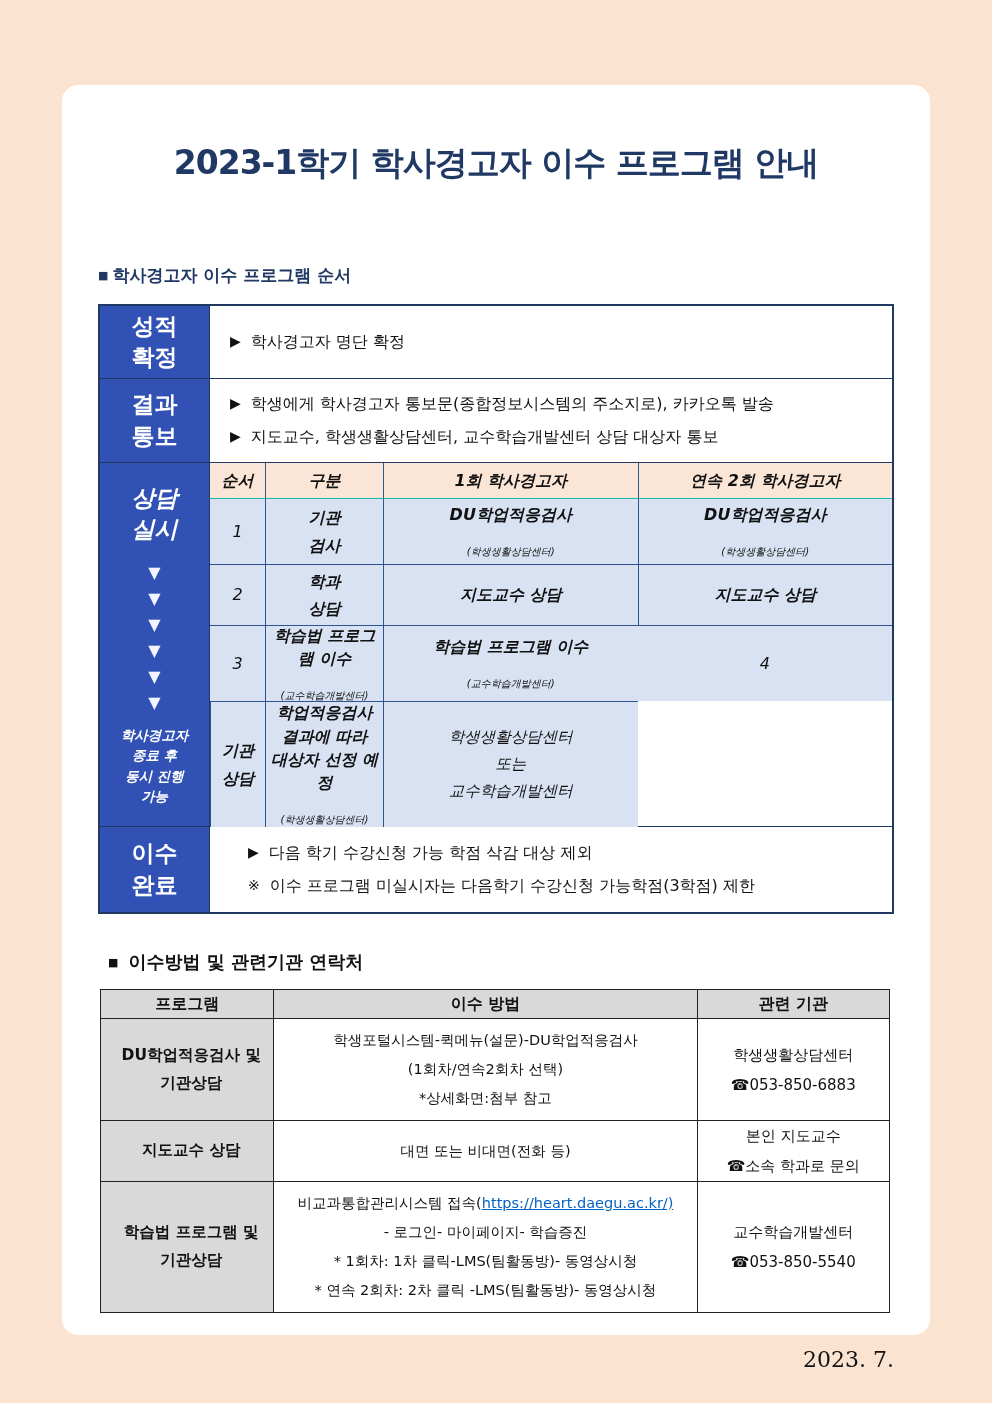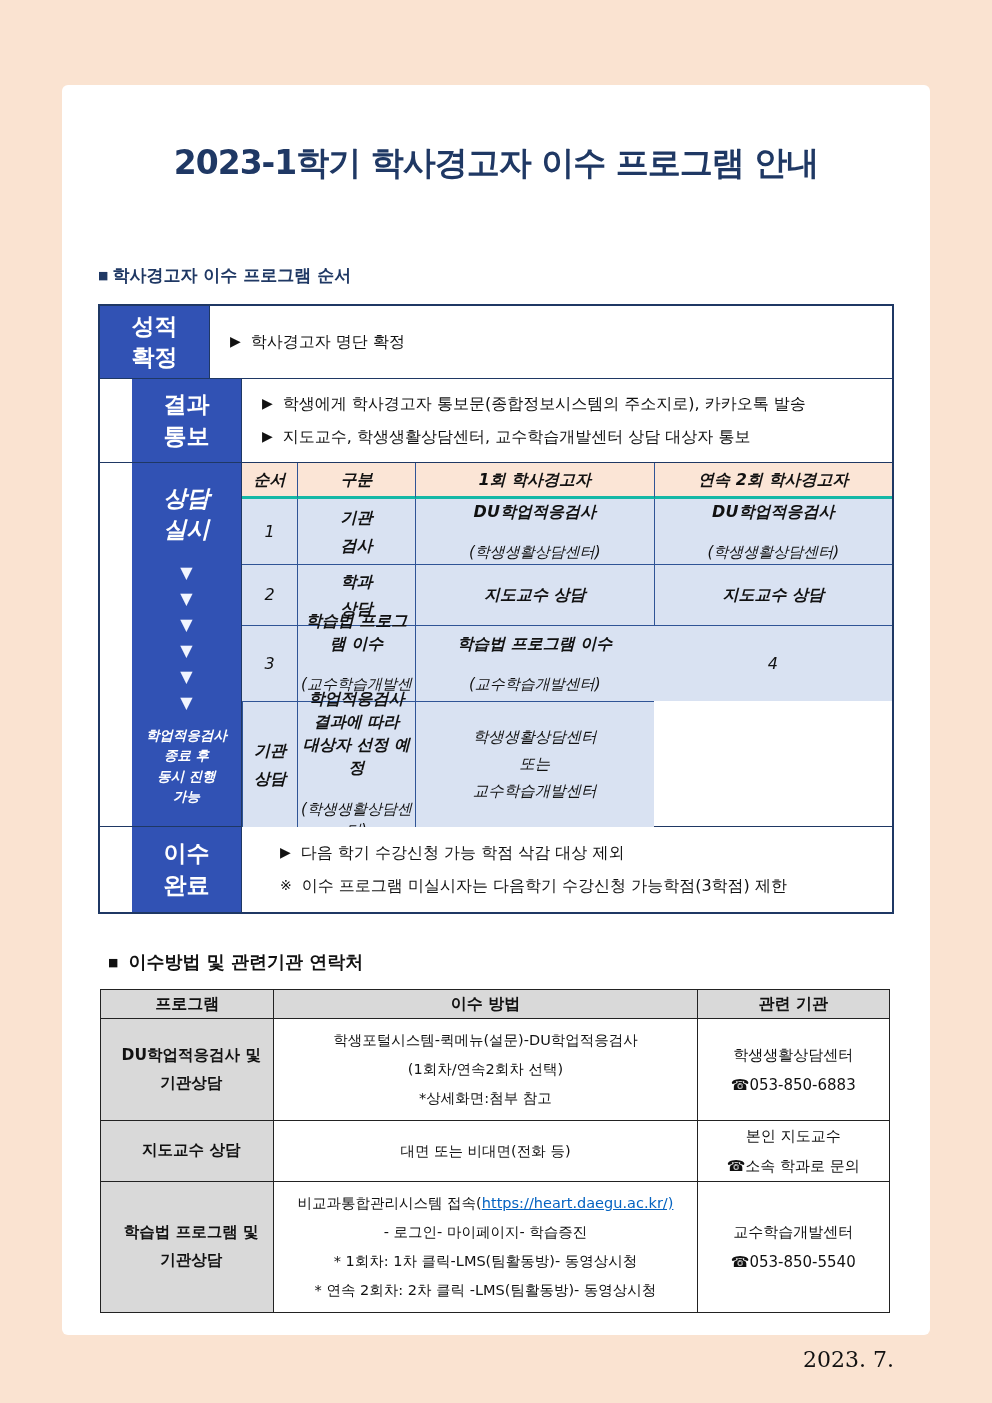--- a/index.html
+++ b/index.html
@@ -14,7 +14,7 @@
   .card {
     position:absolute; left:62px; top:85px;
     width:868px; height:1250px;
-    background:#ffffff; border-radius:6px;
+    background:#ffffff; border-radius:16px;
     padding:0 36px;
   }
   .doc-title {

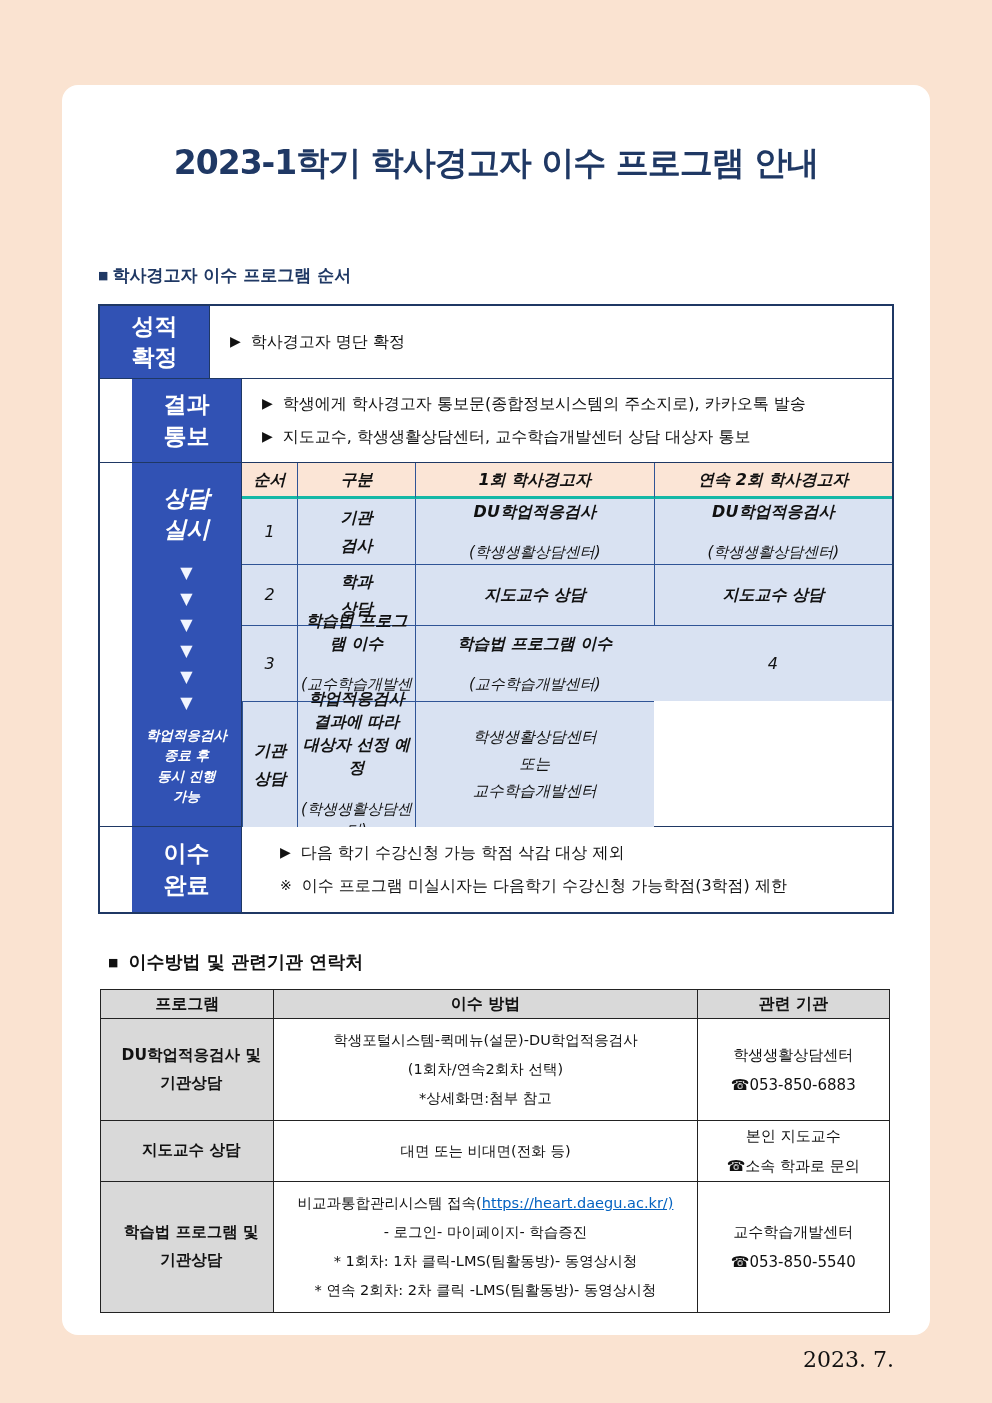--- a/index.html
+++ b/index.html
@@ -33,7 +33,7 @@
     border:2px solid #1F3864; background:#fff;
   }
   .flow-row { display:flex; }
-  .flow-row + .flow-row { border-top:1px solid #1F3864;padding-left:32px; }
+  .flow-row + .flow-row { border-top:1px solid #1F3864; }
   .stage-cell {
     width:110px; min-width:110px;
     background:#3152B4; color:#fff;

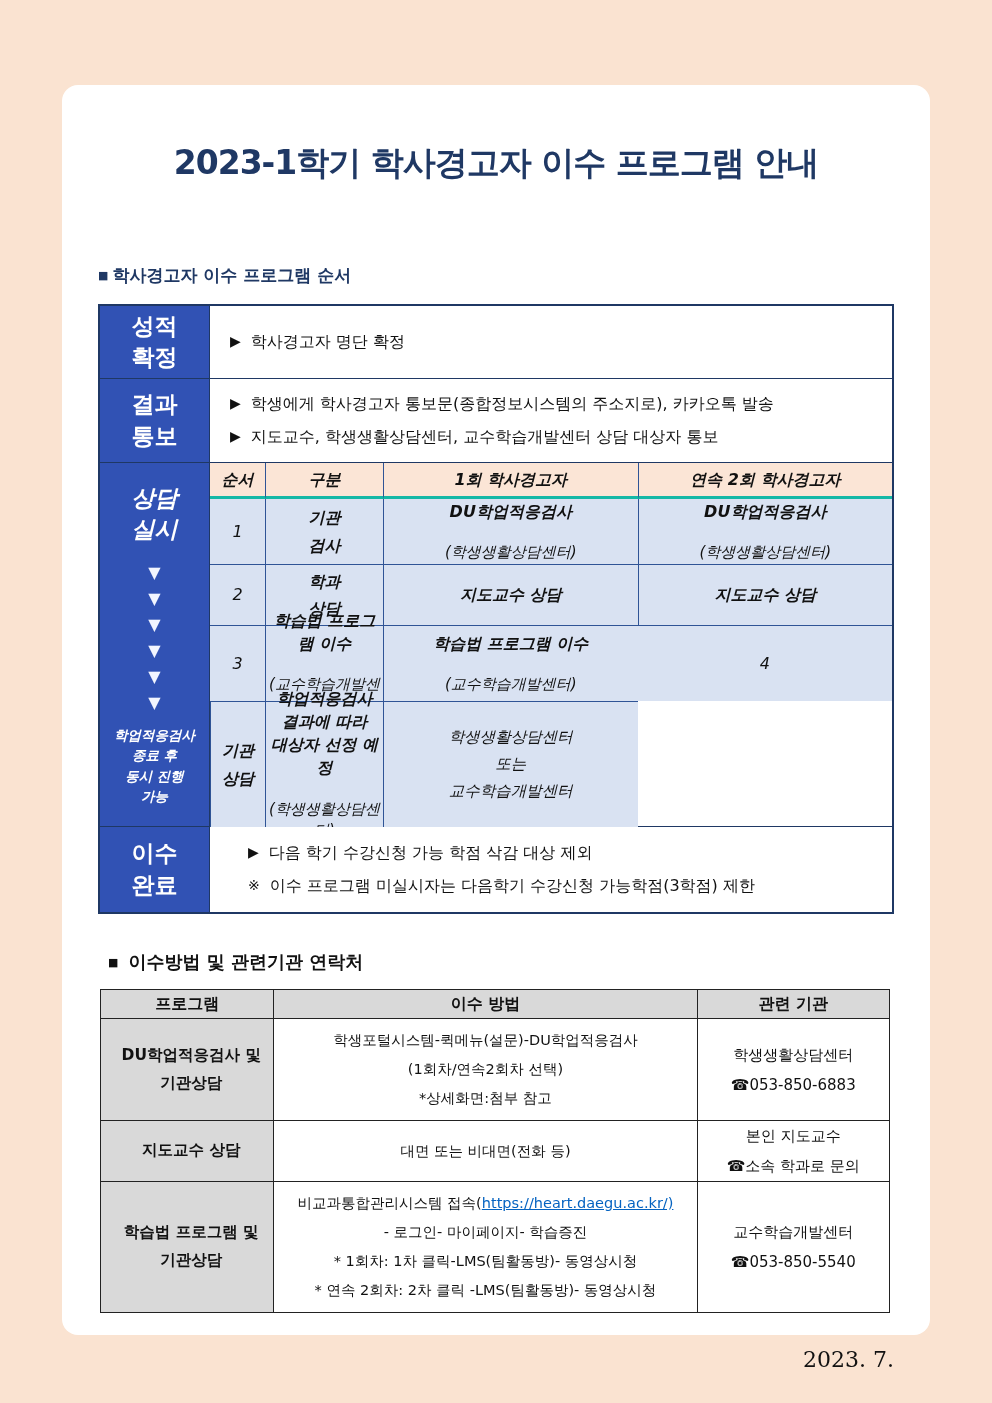--- a/index.html
+++ b/index.html
@@ -71,7 +71,7 @@
     background:#D9E2F2; line-height:1.45;
   }
   .ic.first-col { border-left:none; }
-  .ic.hdr { background:#FBE5D6; font-weight:bold; border-bottom:3px solid #14b8a6; }
+  .ic.hdr { background:#FBE5D6; font-weight:bold; border-bottom:1px solid #14b8a6; }
   .ic.body-row { border-top:1px solid #2F5496; }
   .ic .main { font-weight:bold; white-space:pre-line; }
   .ic .sub  { font-size:15px; margin-top:19px; white-space:pre-line; }

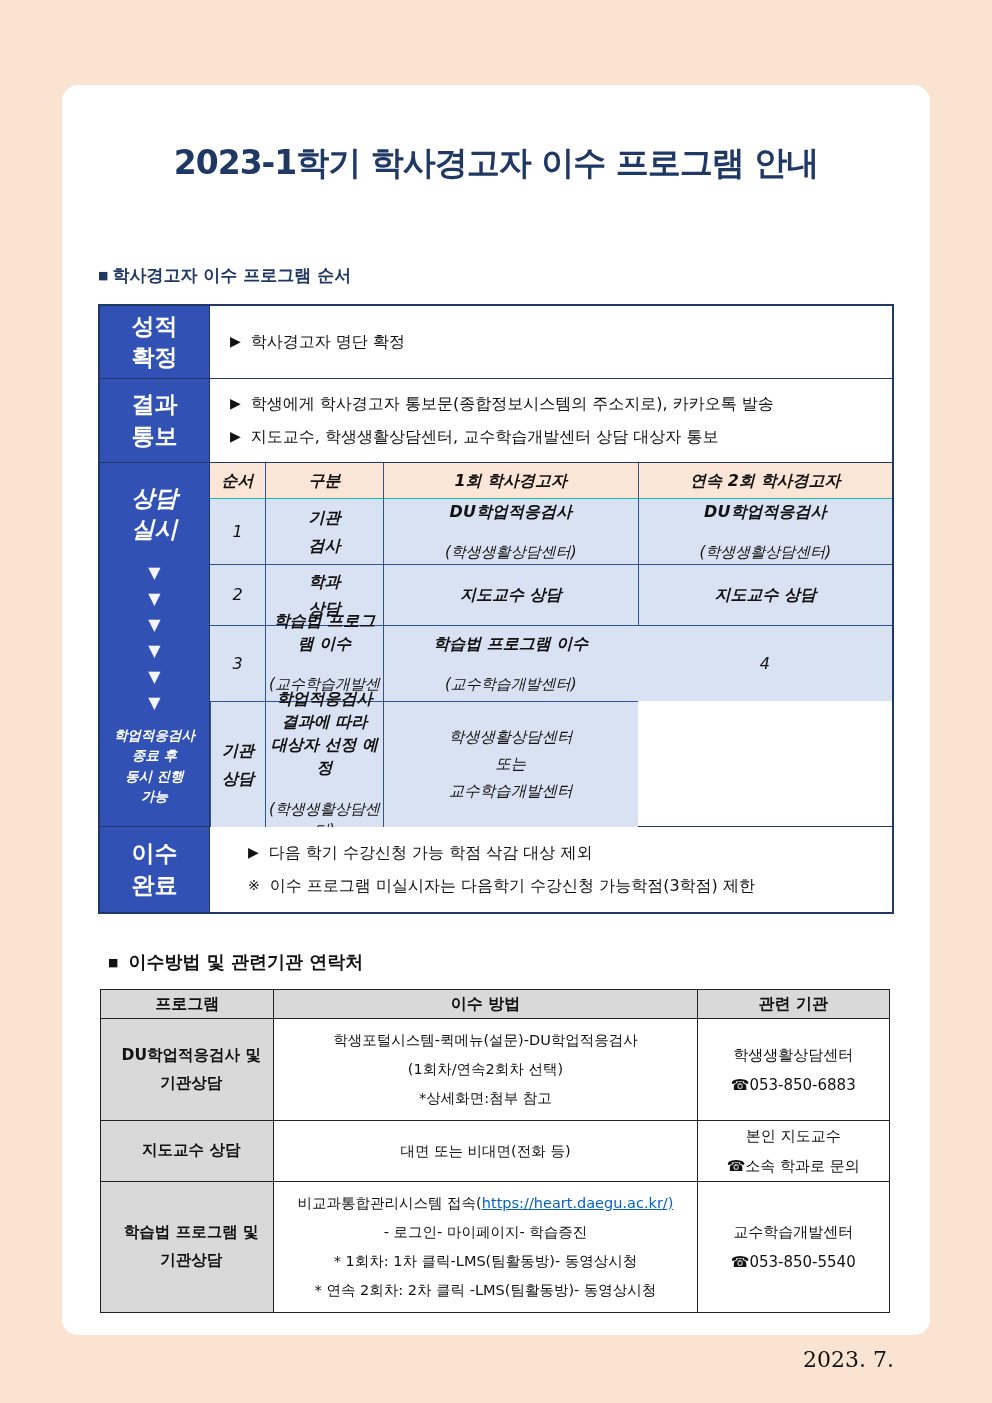--- a/index.html
+++ b/index.html
@@ -74,7 +74,7 @@
   .ic.hdr { background:#FBE5D6; font-weight:bold; border-bottom:1px solid #14b8a6; }
   .ic.body-row { border-top:1px solid #2F5496; }
   .ic .main { font-weight:bold; white-space:pre-line; }
-  .ic .sub  { font-size:15px; margin-top:19px; white-space:pre-line; }
+  .ic .sub  { font-size:10px; margin-top:19px; white-space:pre-line; }
   .ic .plain{ font-size:15.5px; line-height:1.75; white-space:pre-line; }
   .ic .cat  { font-weight:bold; line-height:1.7; white-space:pre-line; }
   

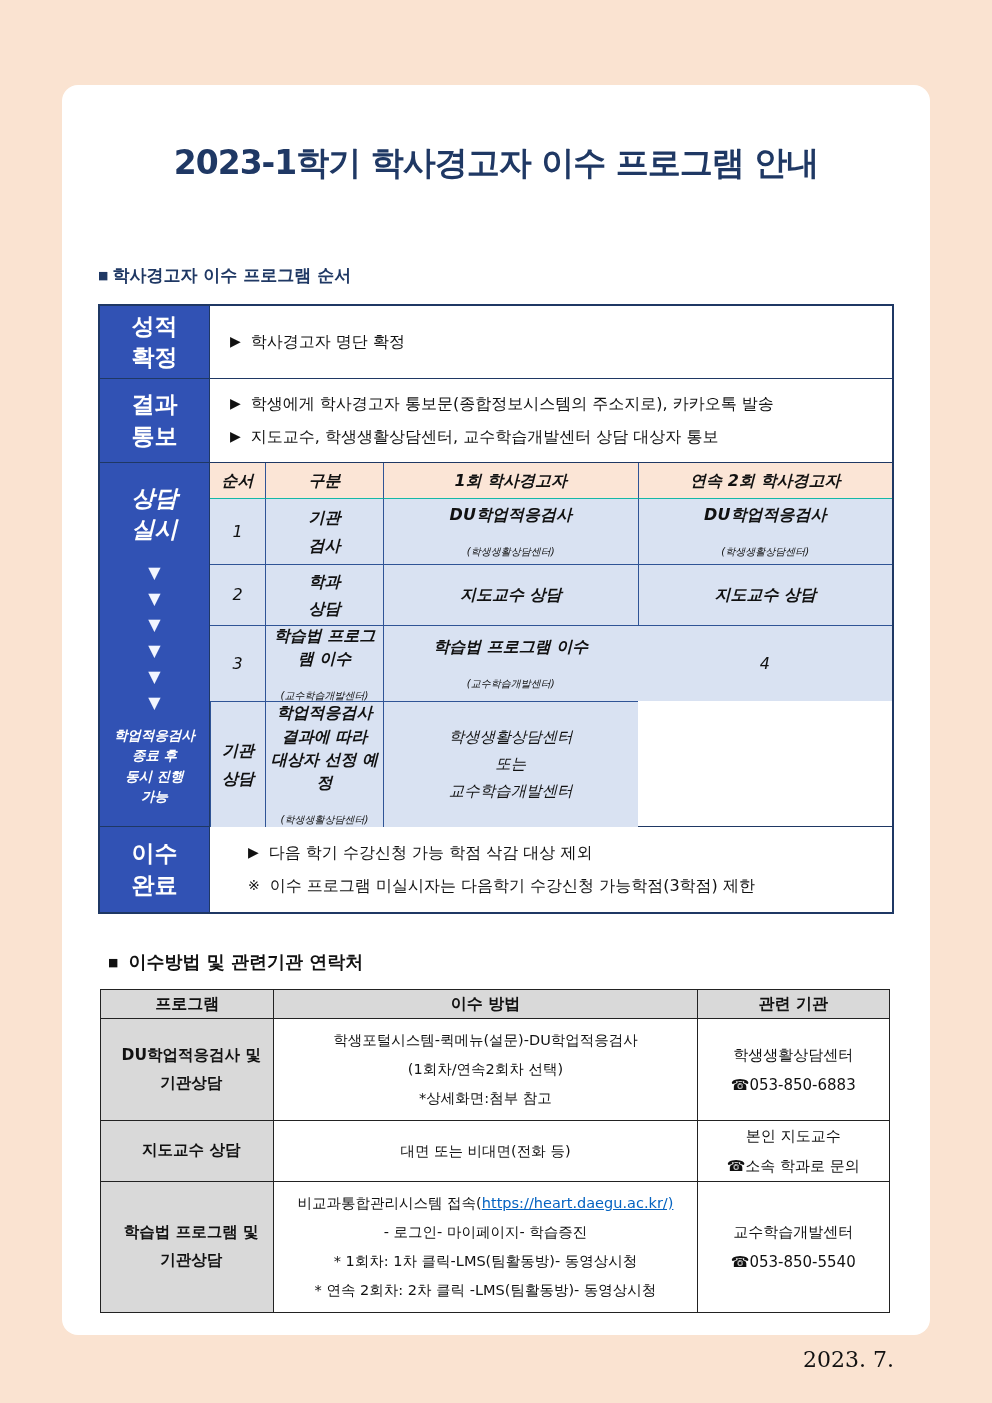--- a/index.html
+++ b/index.html
@@ -163,7 +163,7 @@
           <div class="down-arrow">▼</div>
           <div class="down-arrow">▼</div>
         </div>
-        <div class="stage-note">학업적응검사
+        <div class="stage-note">학사경고자
 종료 후
 동시 진행
 가능</div>

